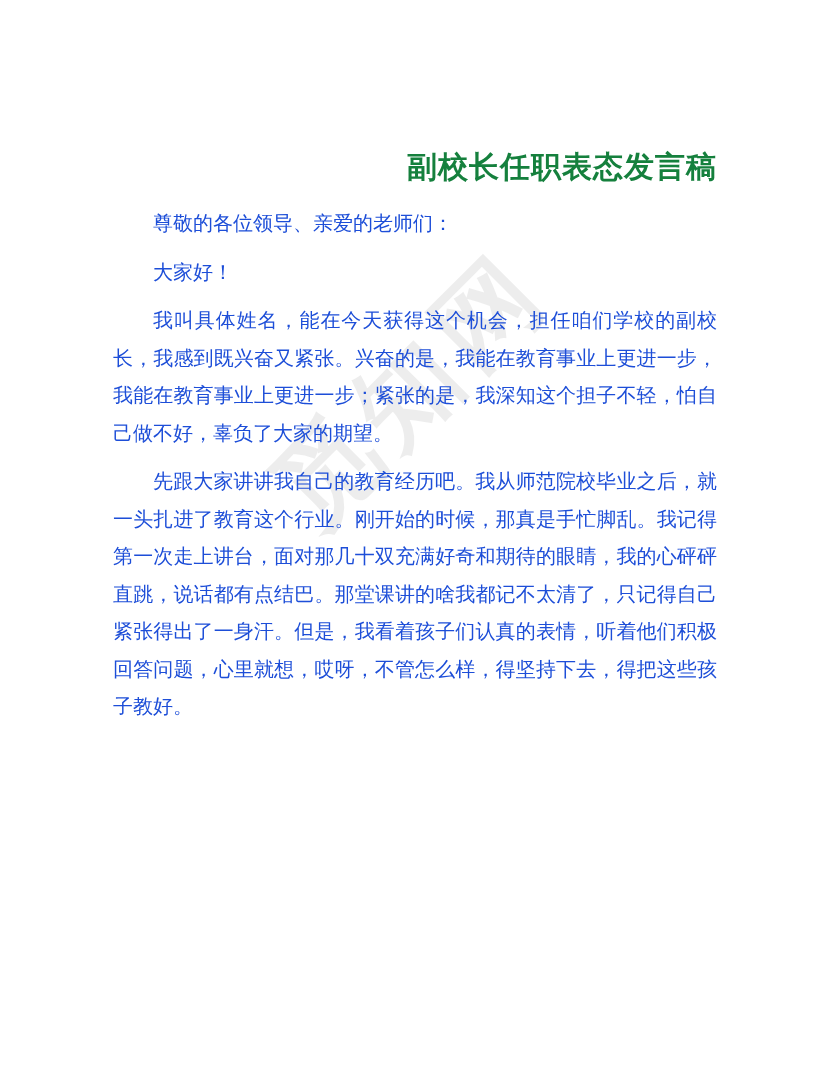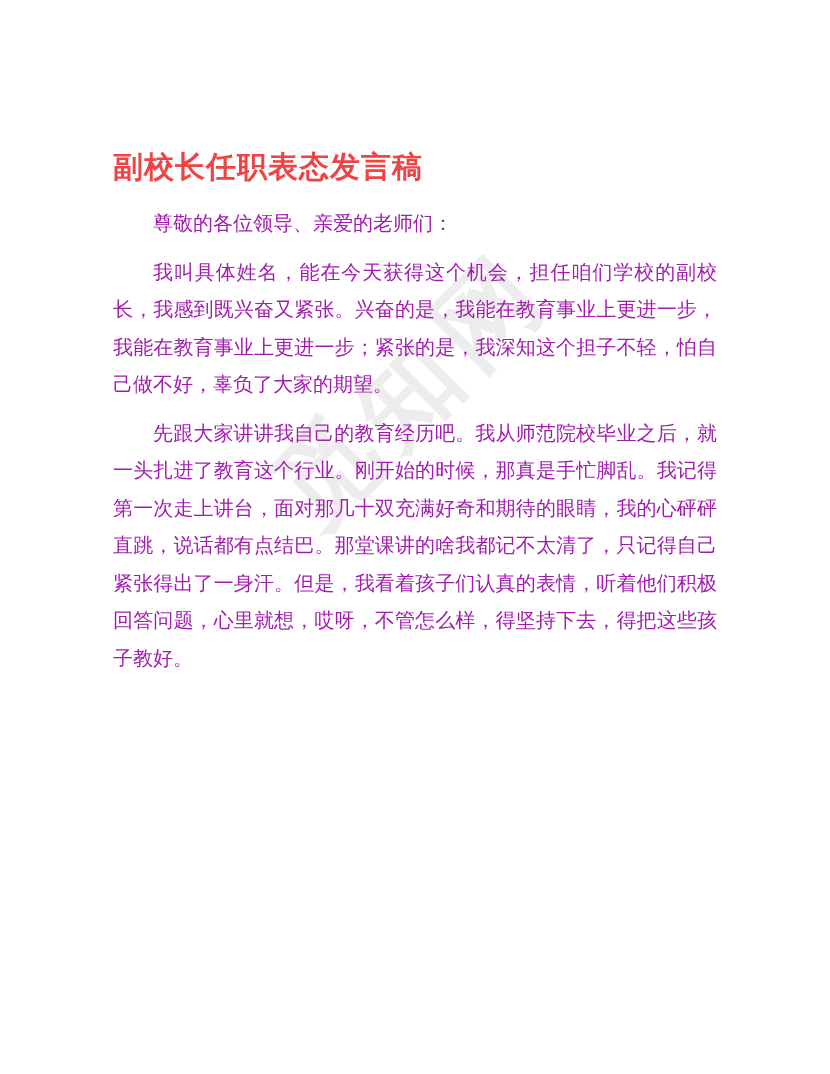--- a/index.html
+++ b/index.html
@@ -44,9 +44,9 @@
     font-size: 30px;
     line-height: 44px;
     font-weight: bold;
-    text-align: left;
+    text-align: right;
     letter-spacing: 1px;
-    color: #ef4444;
+    color: #15803d;
   }
   .para {
     margin: 0 0 11px 0;

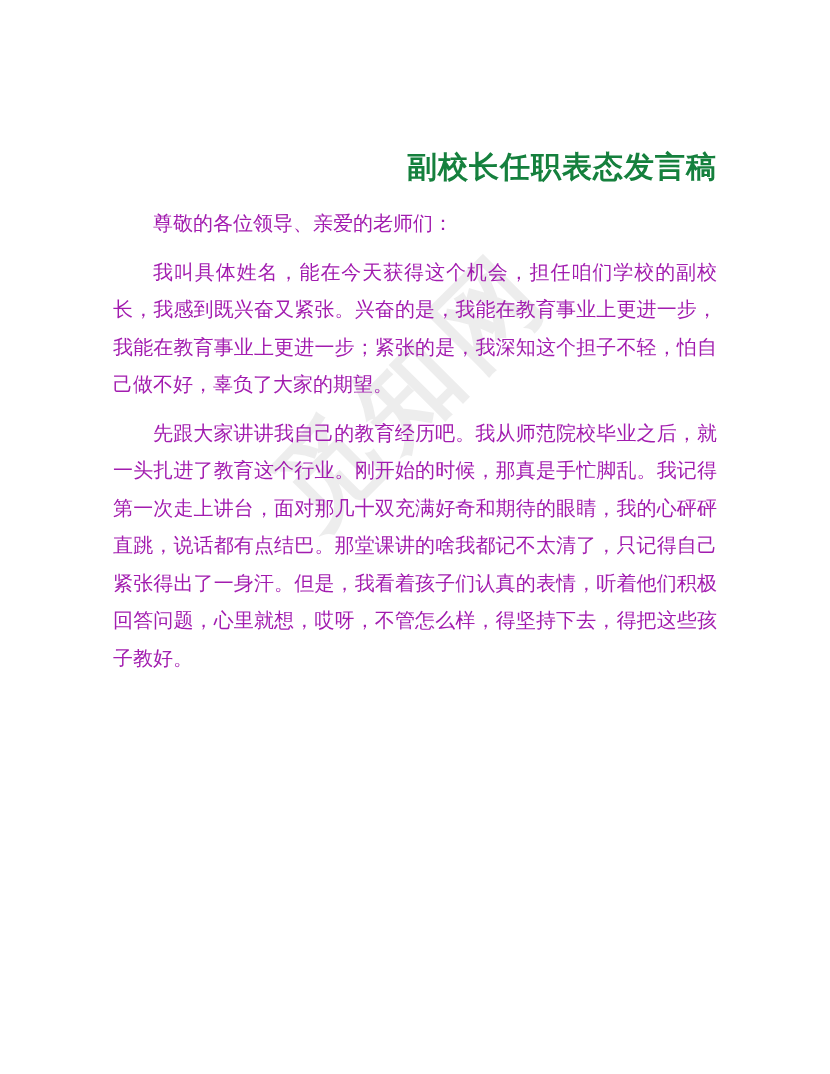--- a/index.html
+++ b/index.html
@@ -54,7 +54,7 @@
     line-height: 37.5px;
     text-align: justify;
     text-indent: 2em;
-    color: #a21caf;
+    color: #1d4ed8;
   }
 </style>
 </head>

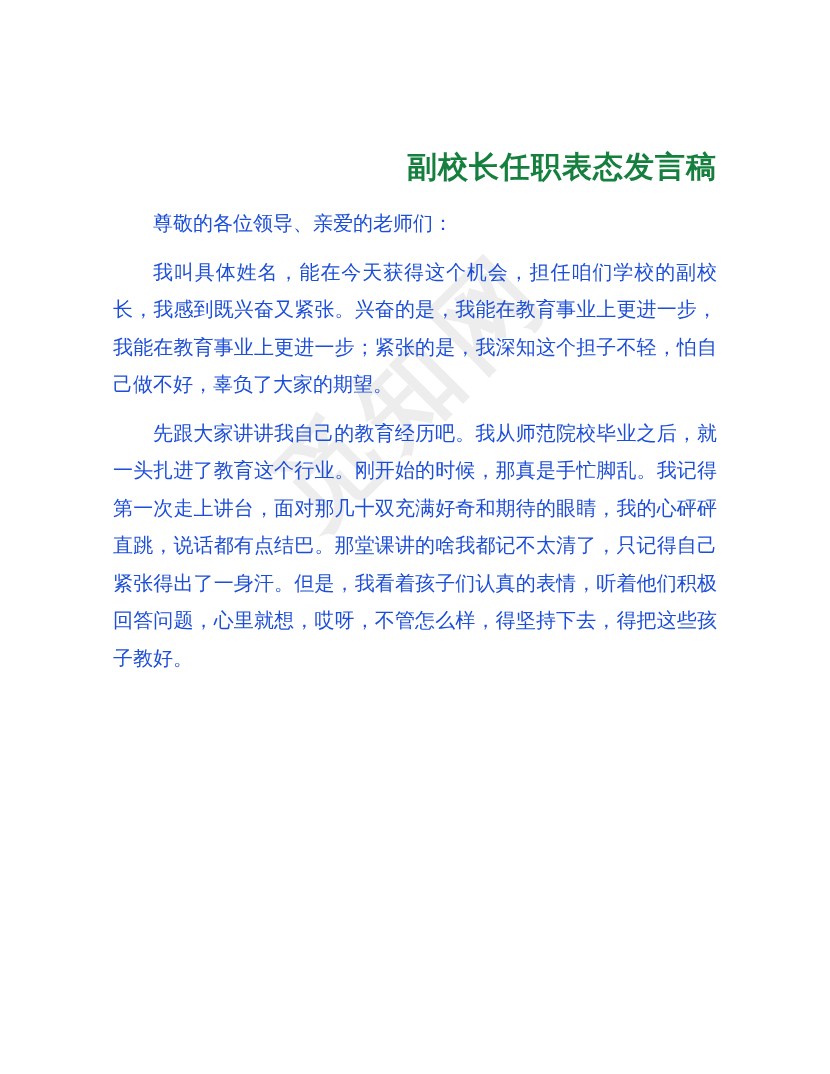--- a/index.html
+++ b/index.html
@@ -68,6 +68,7 @@
 
     <p class="para">尊敬的各位领导、亲爱的老师们：</p>
 
+    <p class="para">大家好！</p>
 
     <p class="para">我叫具体姓名，能在今天获得这个机会，担任咱们学校的副校长，我感到既兴奋又紧张。兴奋的是，我能在教育事业上更进一步，我能在教育事业上更进一步；紧张的是，我深知这个担子不轻，怕自己做不好，辜负了大家的期望。</p>
 

